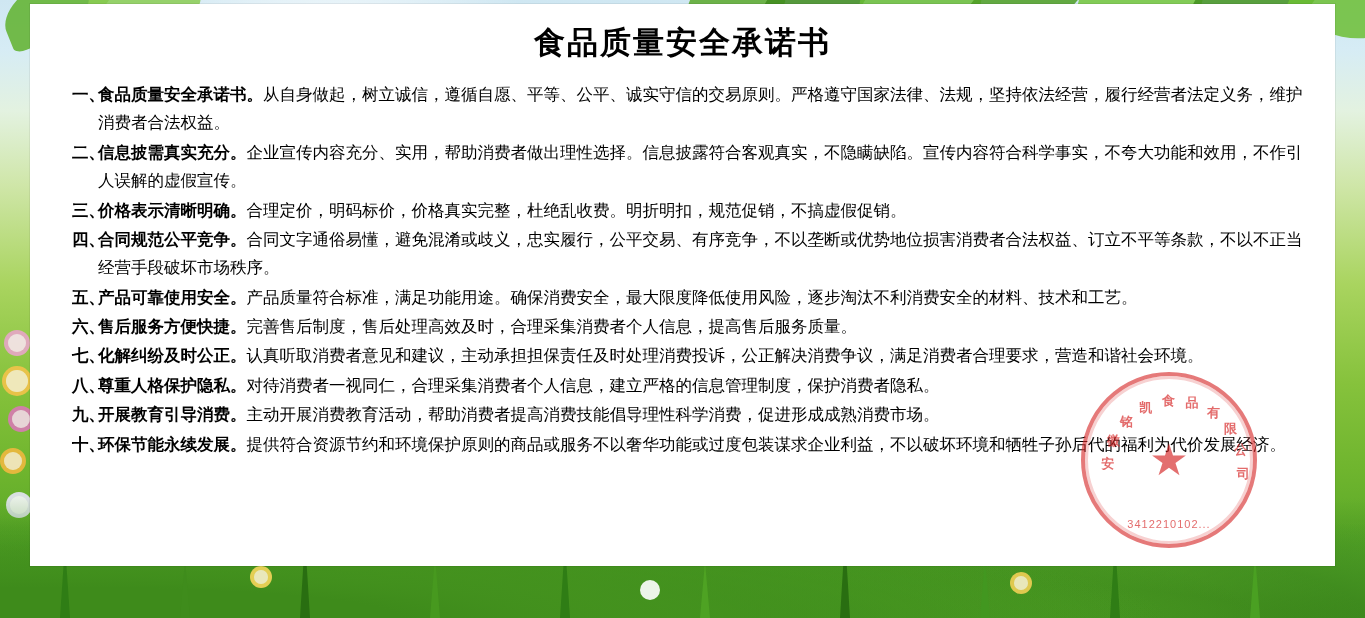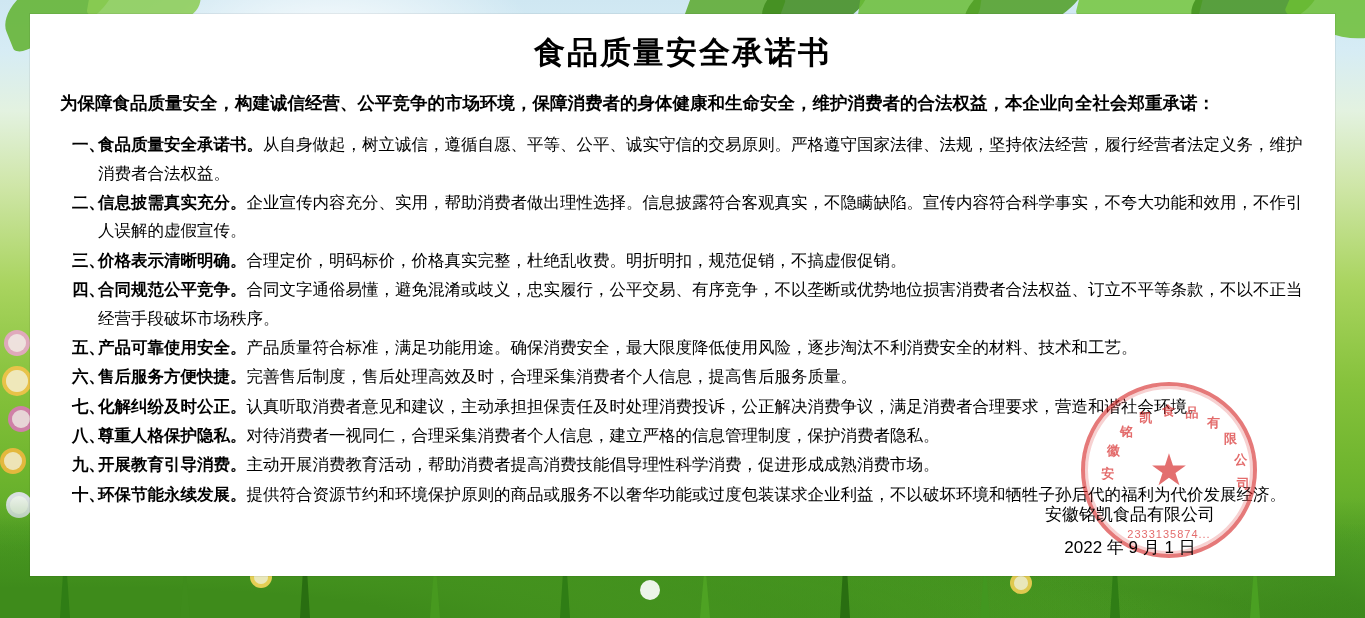--- a/index.html
+++ b/index.html
@@ -86,7 +86,7 @@
   .doc-card {
     position: absolute;
     left: 30px;
-    top: 14px;
+    top: 4px;
     width: 1305px;
     height: 562px;
     background: #ffffff;

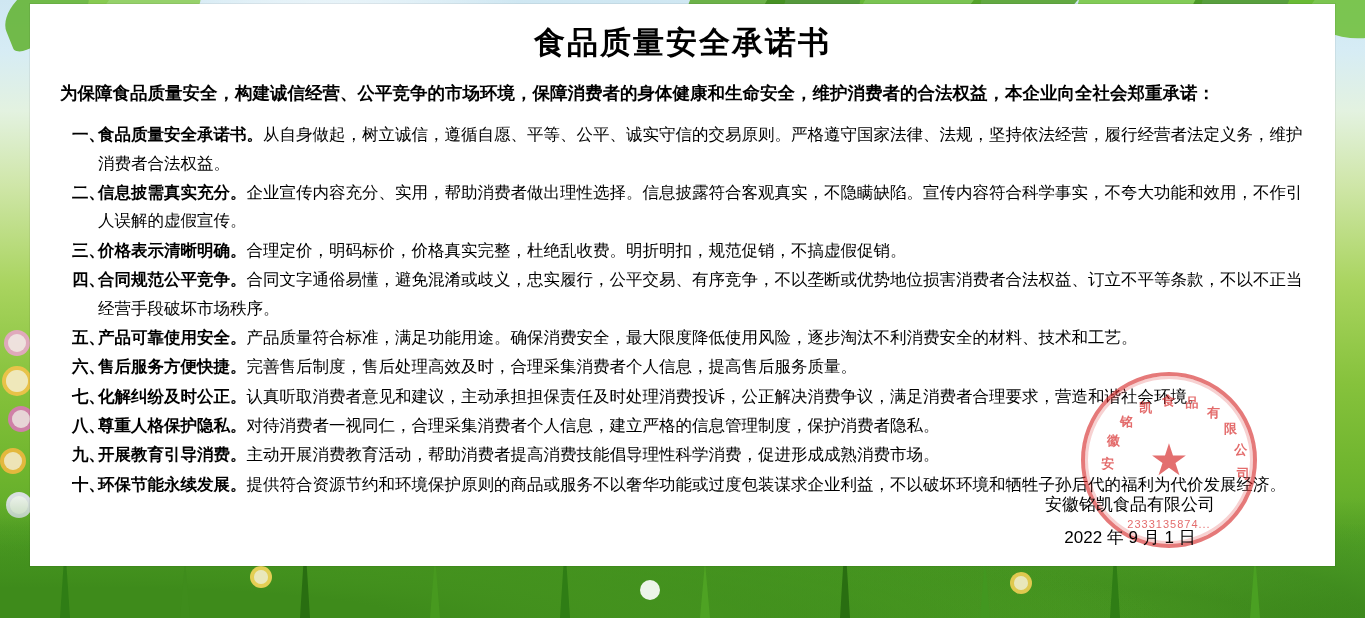--- a/index.html
+++ b/index.html
@@ -249,7 +249,6 @@
   <div class="doc-card">
     <div class="doc-inner">
       <div class="doc-title">食品质量安全承诺书</div>
-      <div class="doc-lead">为保障食品质量安全，构建诚信经营、公平竞争的市场环境，保障消费者的身体健康和生命安全，维护消费者的合法权益，本企业向全社会郑重承诺：</div>
 
       <ul class="clause-list">
         <li class="clause">

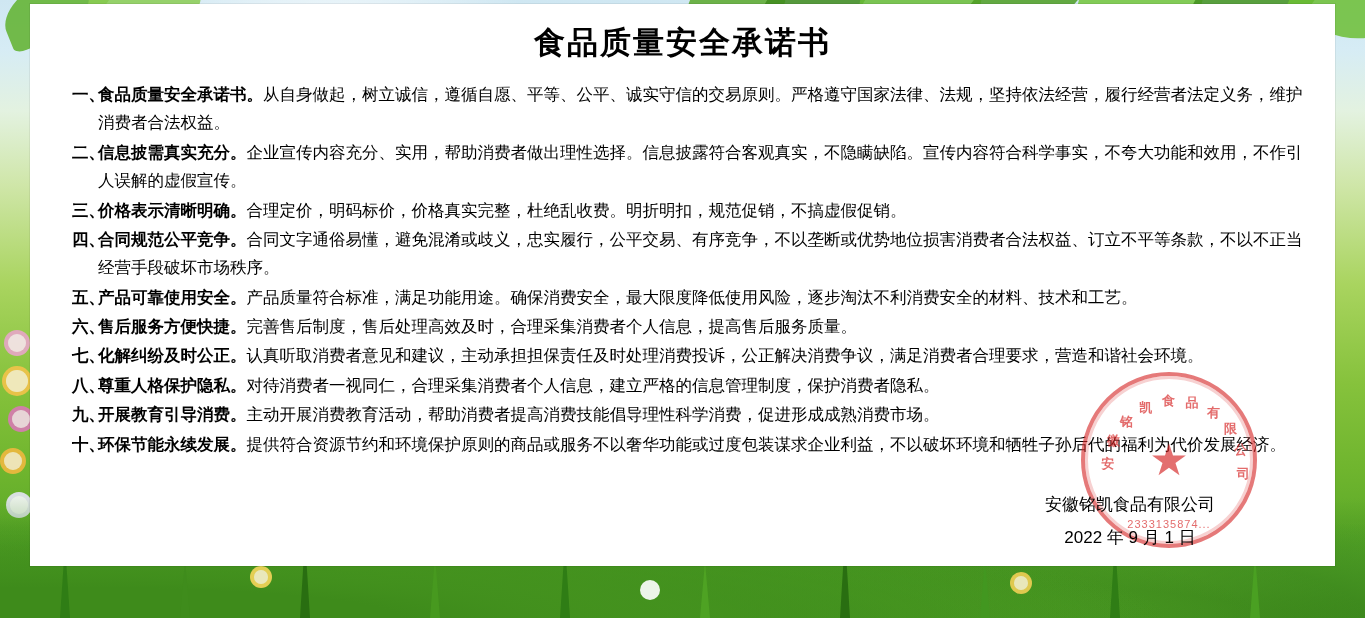--- a/index.html
+++ b/index.html
@@ -310,10 +310,6 @@
         <div class="seal-bottom-text">2333135874...</div>
       </div>
 
-      <div class="sign-block">
-        <div class="sign-line">安徽铭凯食品有限公司</div>
-        <div class="sign-line">2022 年 9 月 1 日</div>
-      </div>
     </div>
   </div>
 </div>

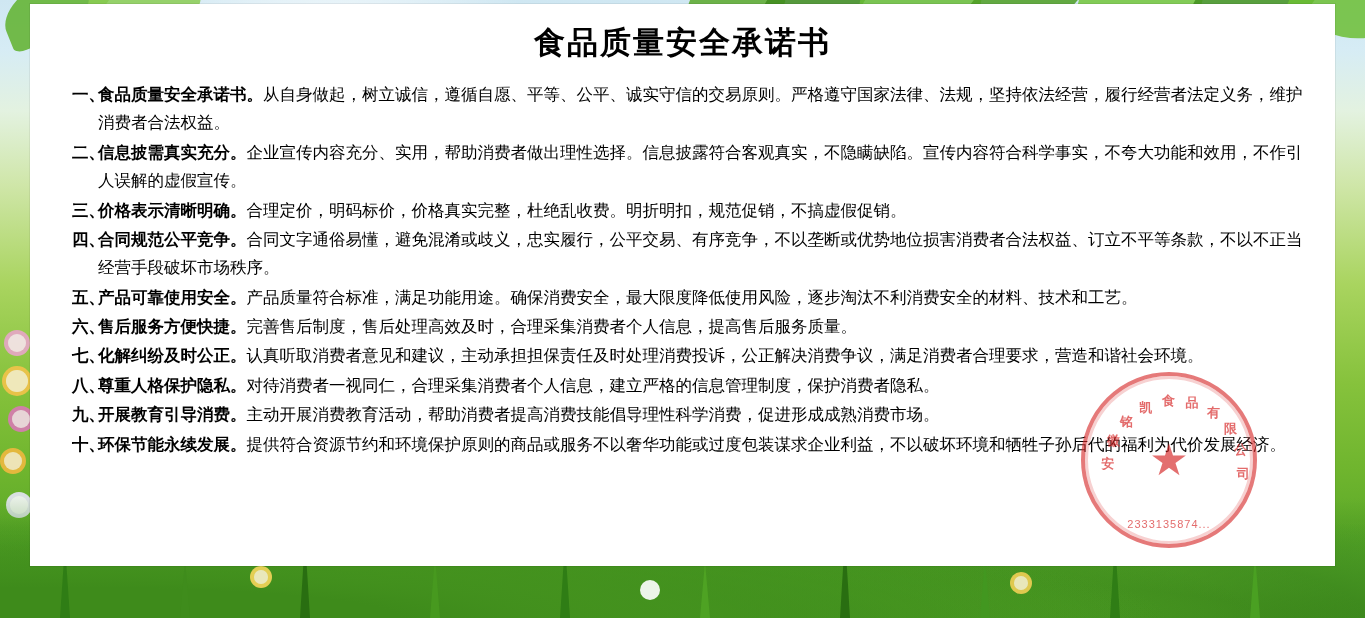--- a/index.html
+++ b/index.html
@@ -307,7 +307,7 @@
           <span style="transform:rotate(94deg) translate(0,-68px) rotate(-94deg);">司</span>
         </div>
         <div class="seal-star">★</div>
-        <div class="seal-bottom-text">2333135874...</div>
+        <div class="seal-bottom-text">3412210102...</div>
       </div>
 
     </div>

